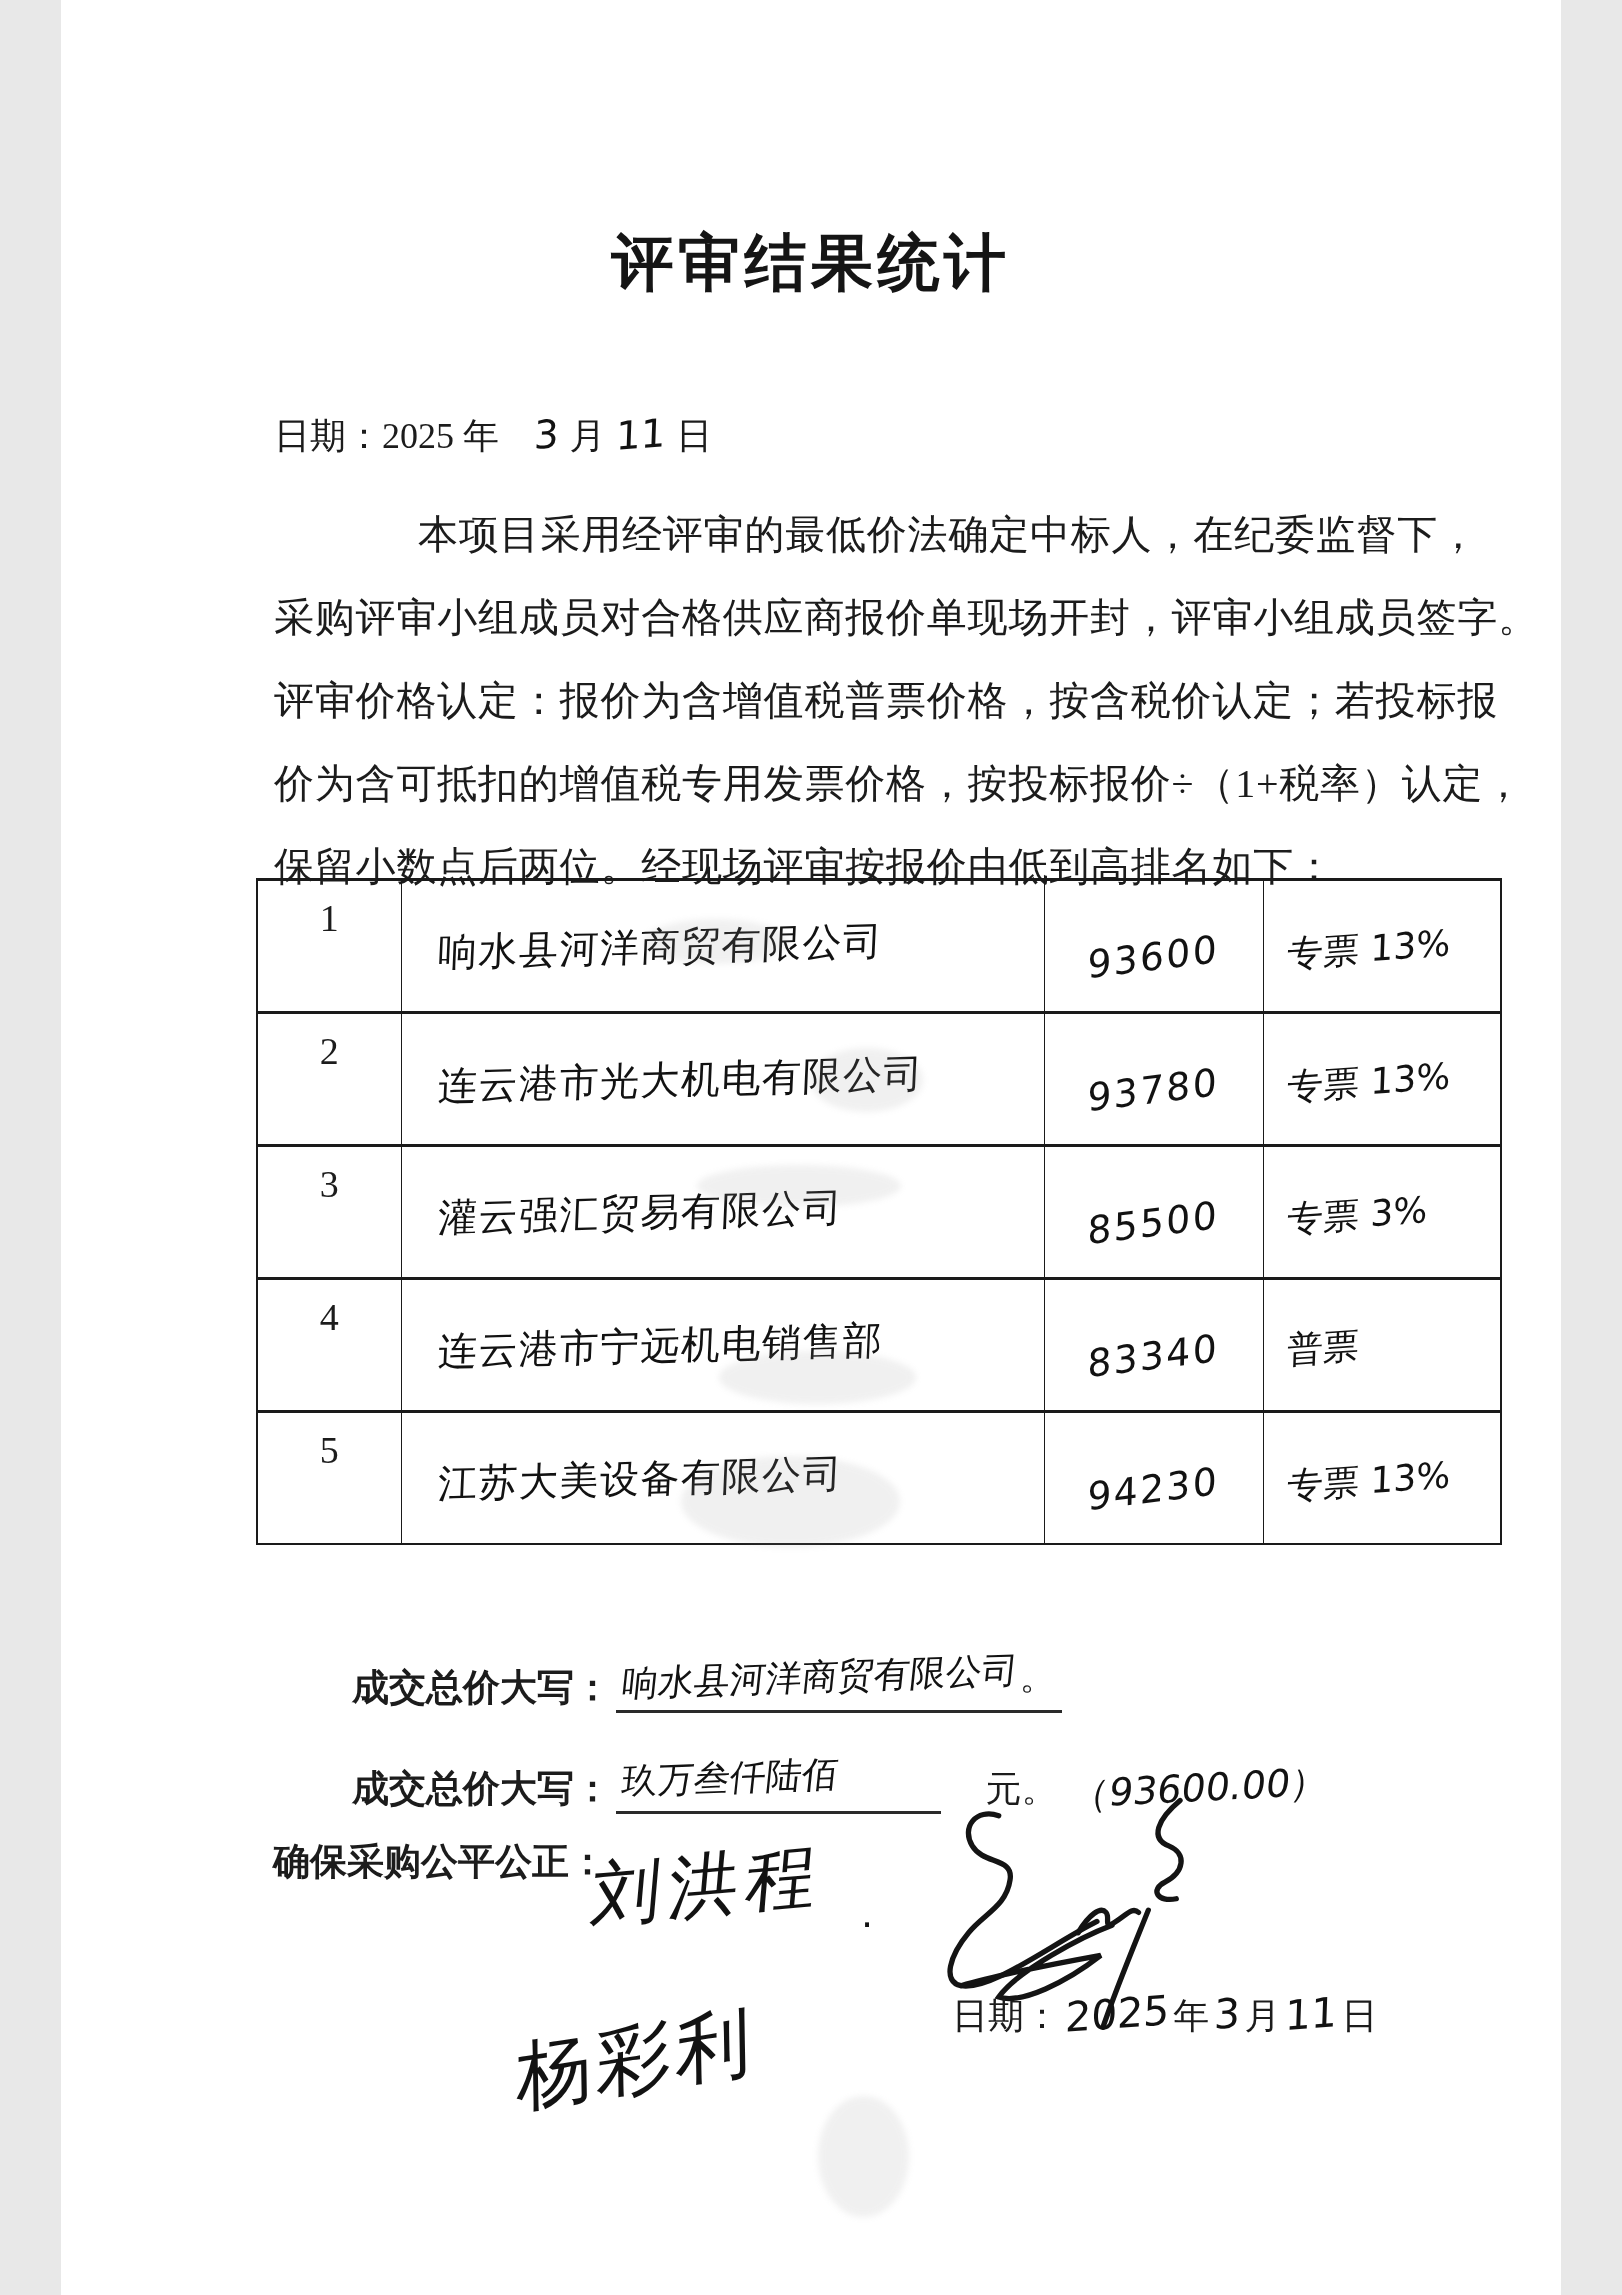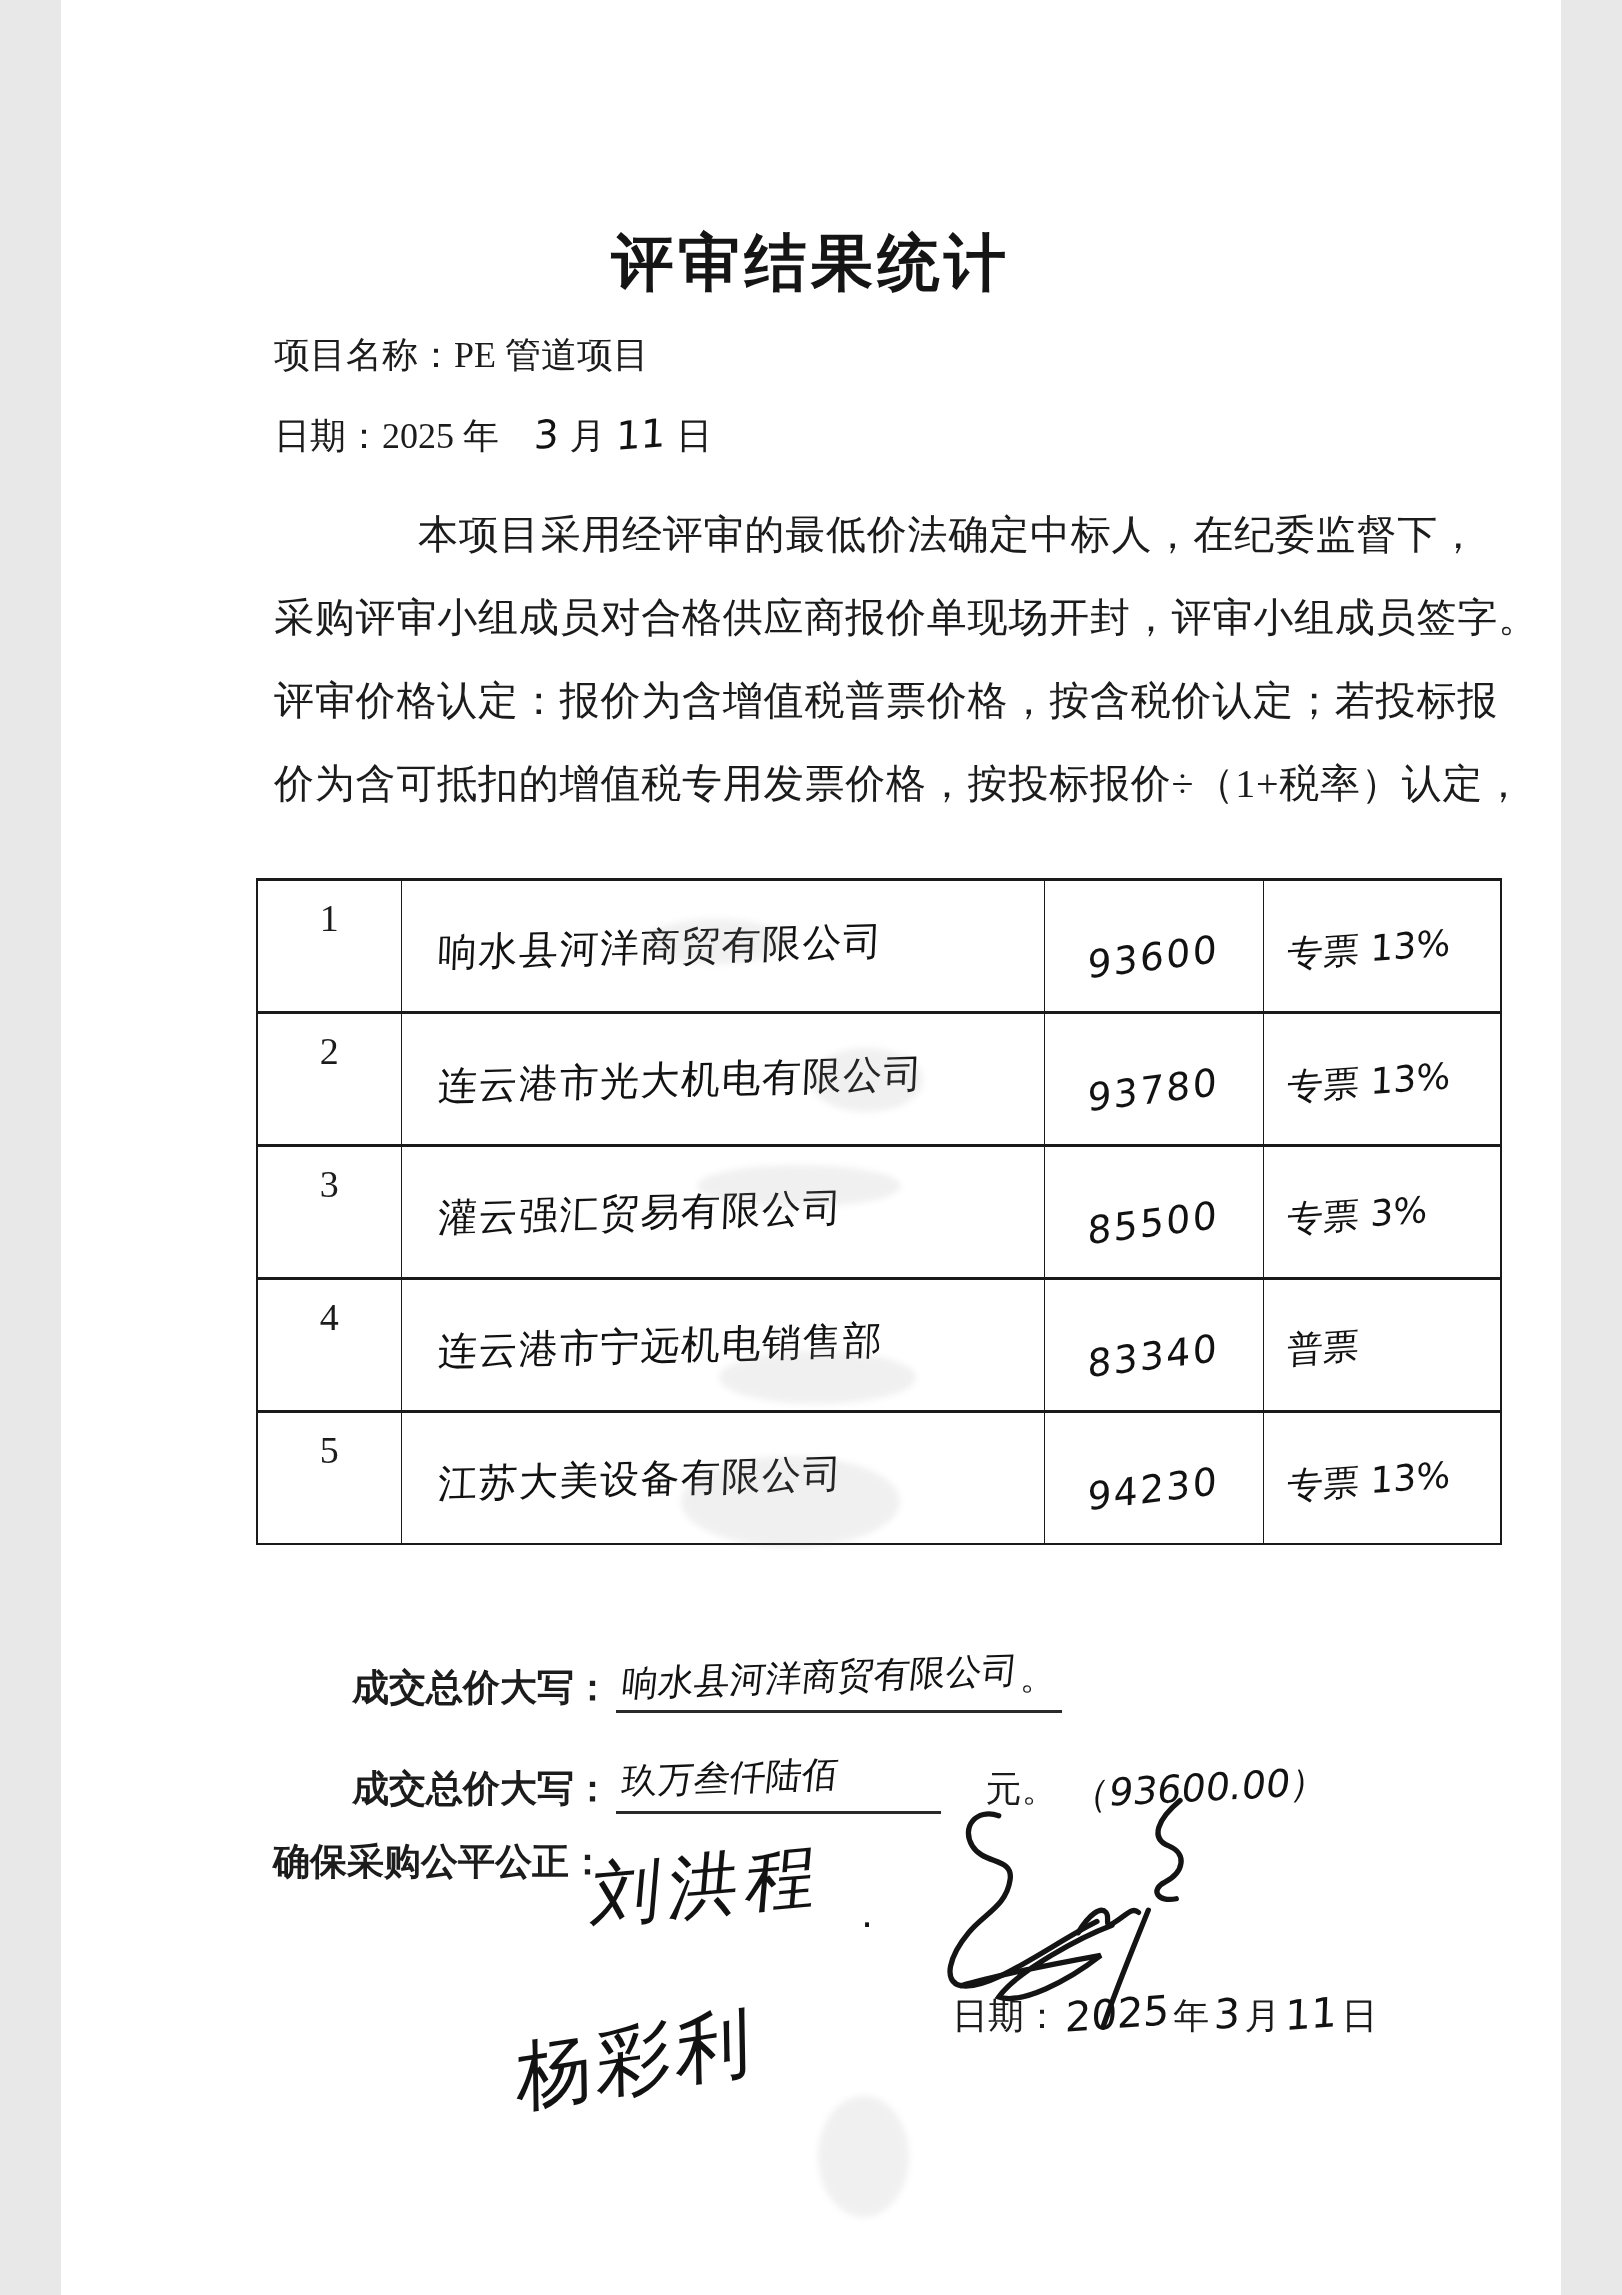--- a/index.html
+++ b/index.html
@@ -85,9 +85,6 @@
 
   <div class="doc-title print">评审结果统计</div>
 
-  <div class="line-project print">
-    <span>项目名称：</span><span>PE 管道项目</span>
-  </div>
 
   <div class="line-date print">
     <span>日期：</span><span>2025</span>

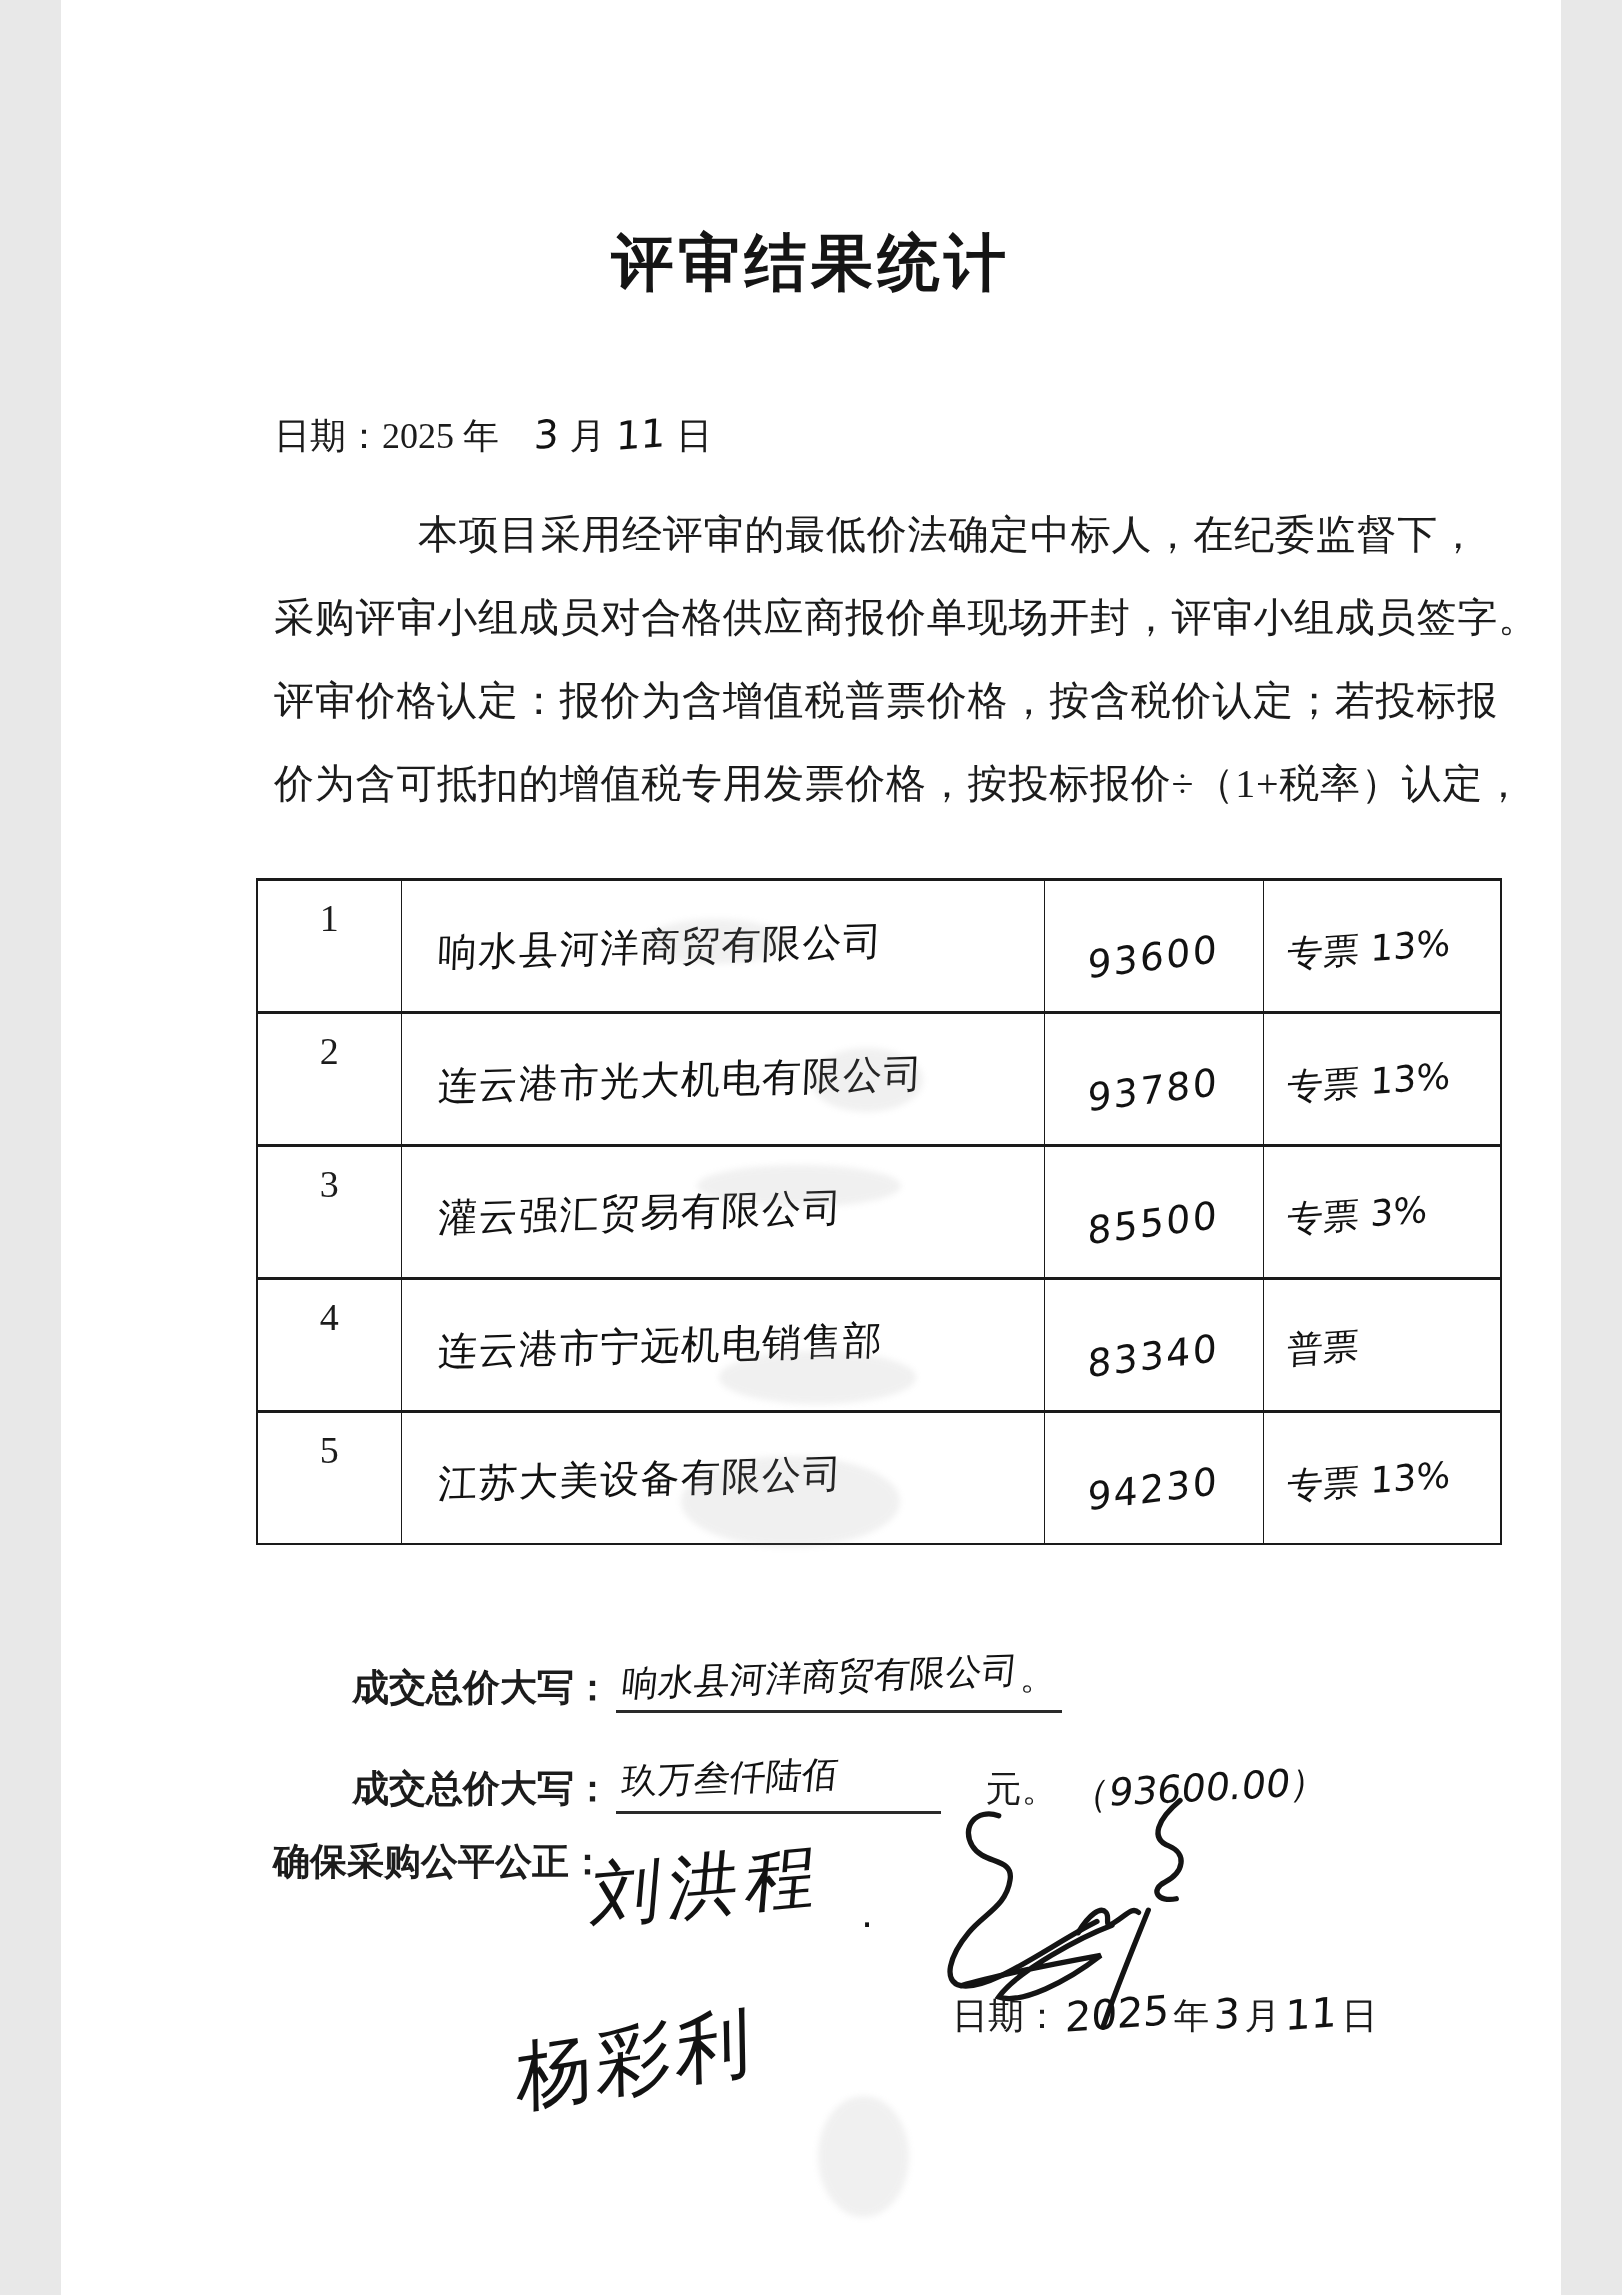--- a/index.html
+++ b/index.html
@@ -96,6 +96,7 @@
     <div class="pline">采购评审小组成员对合格供应商报价单现场开封，评审小组成员签字。</div>
     <div class="pline">评审价格认定：报价为含增值税普票价格，按含税价认定；若投标报</div>
     <div class="pline">价为含可抵扣的增值税专用发票价格，按投标报价÷（1+税率）认定，</div>
+    <div class="pline">保留小数点后两位。经现场评审按报价由低到高排名如下：</div>
   </div>
 
   <table class="results print">

